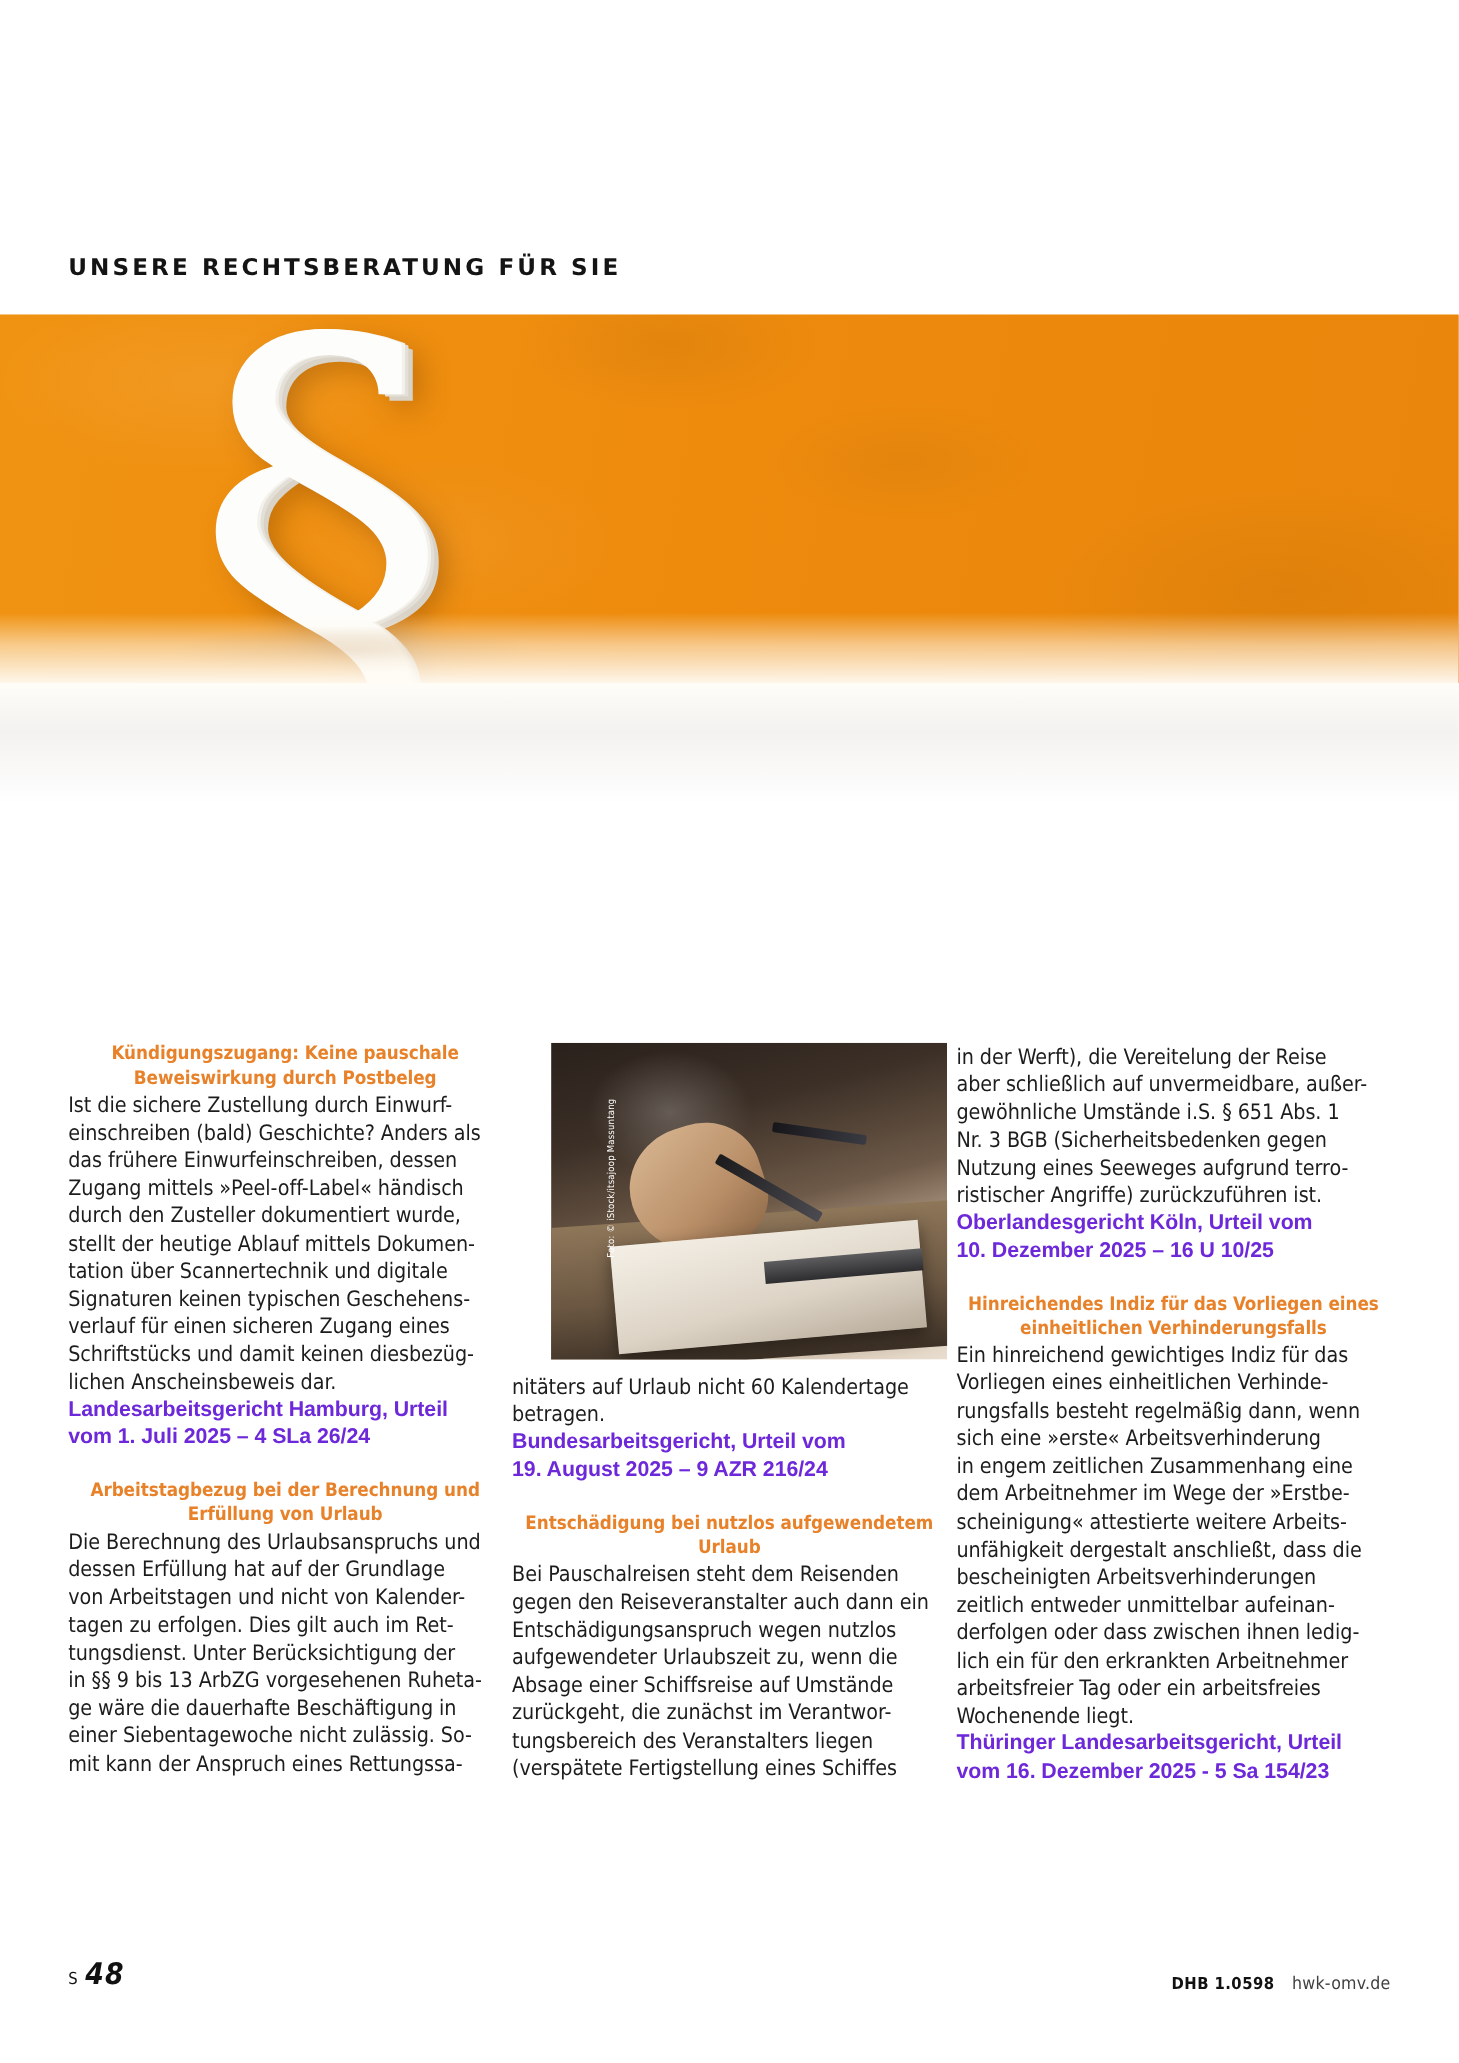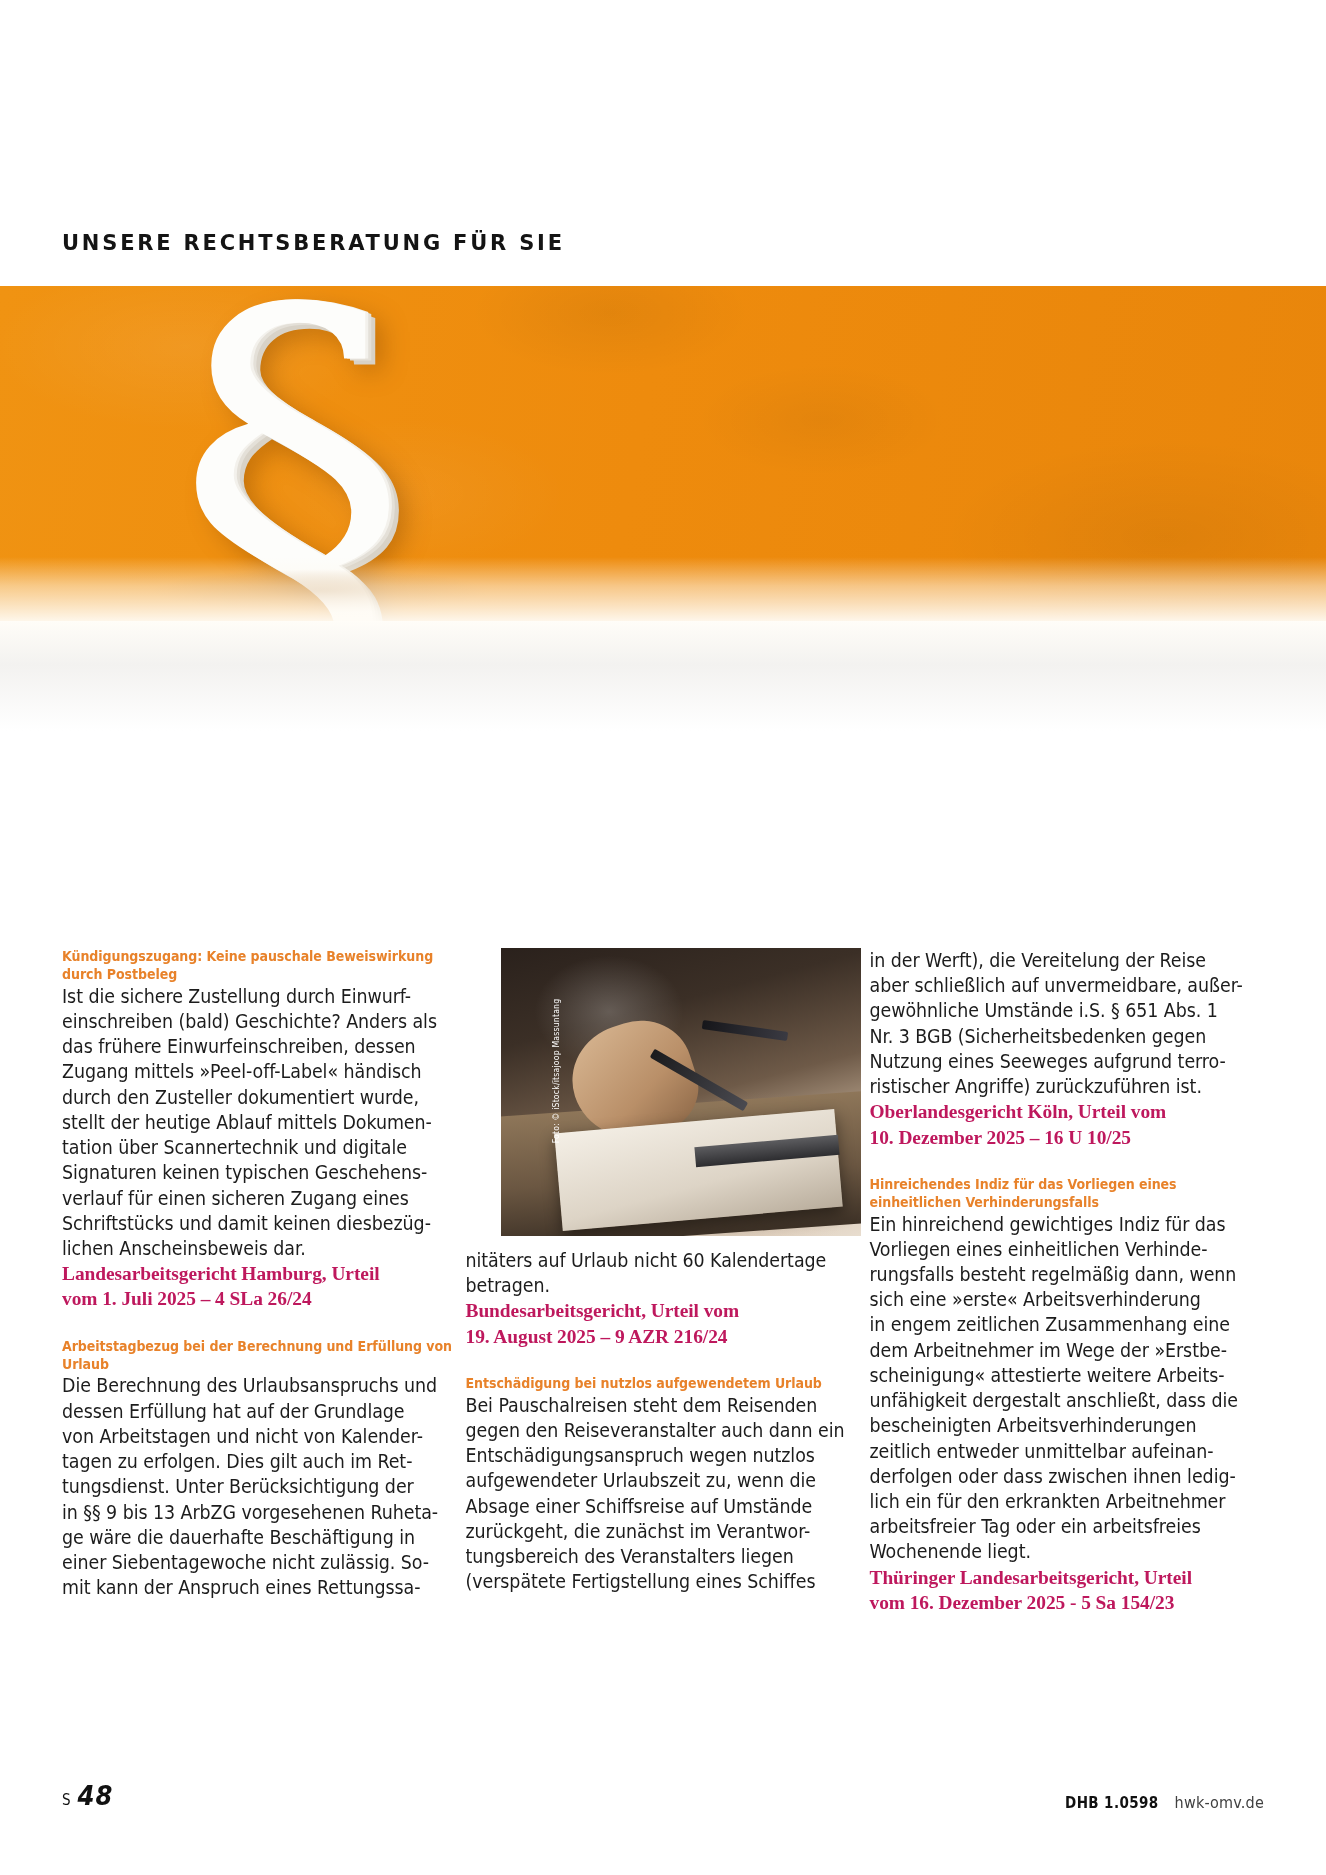--- a/index.html
+++ b/index.html
@@ -108,11 +108,12 @@
 
   .art-title {
     font-family: "DejaVu Sans Condensed", "DejaVu Sans", sans-serif;
-    font-size: 14px;
+    font-size: 17px;
     font-weight: bold;
     line-height: 1.28;
     color: #e8822a;
     letter-spacing: -.05px;
+    text-align: center;
   }
   .art-body {
     font-family: "DejaVu Sans Condensed", "DejaVu Sans", sans-serif;

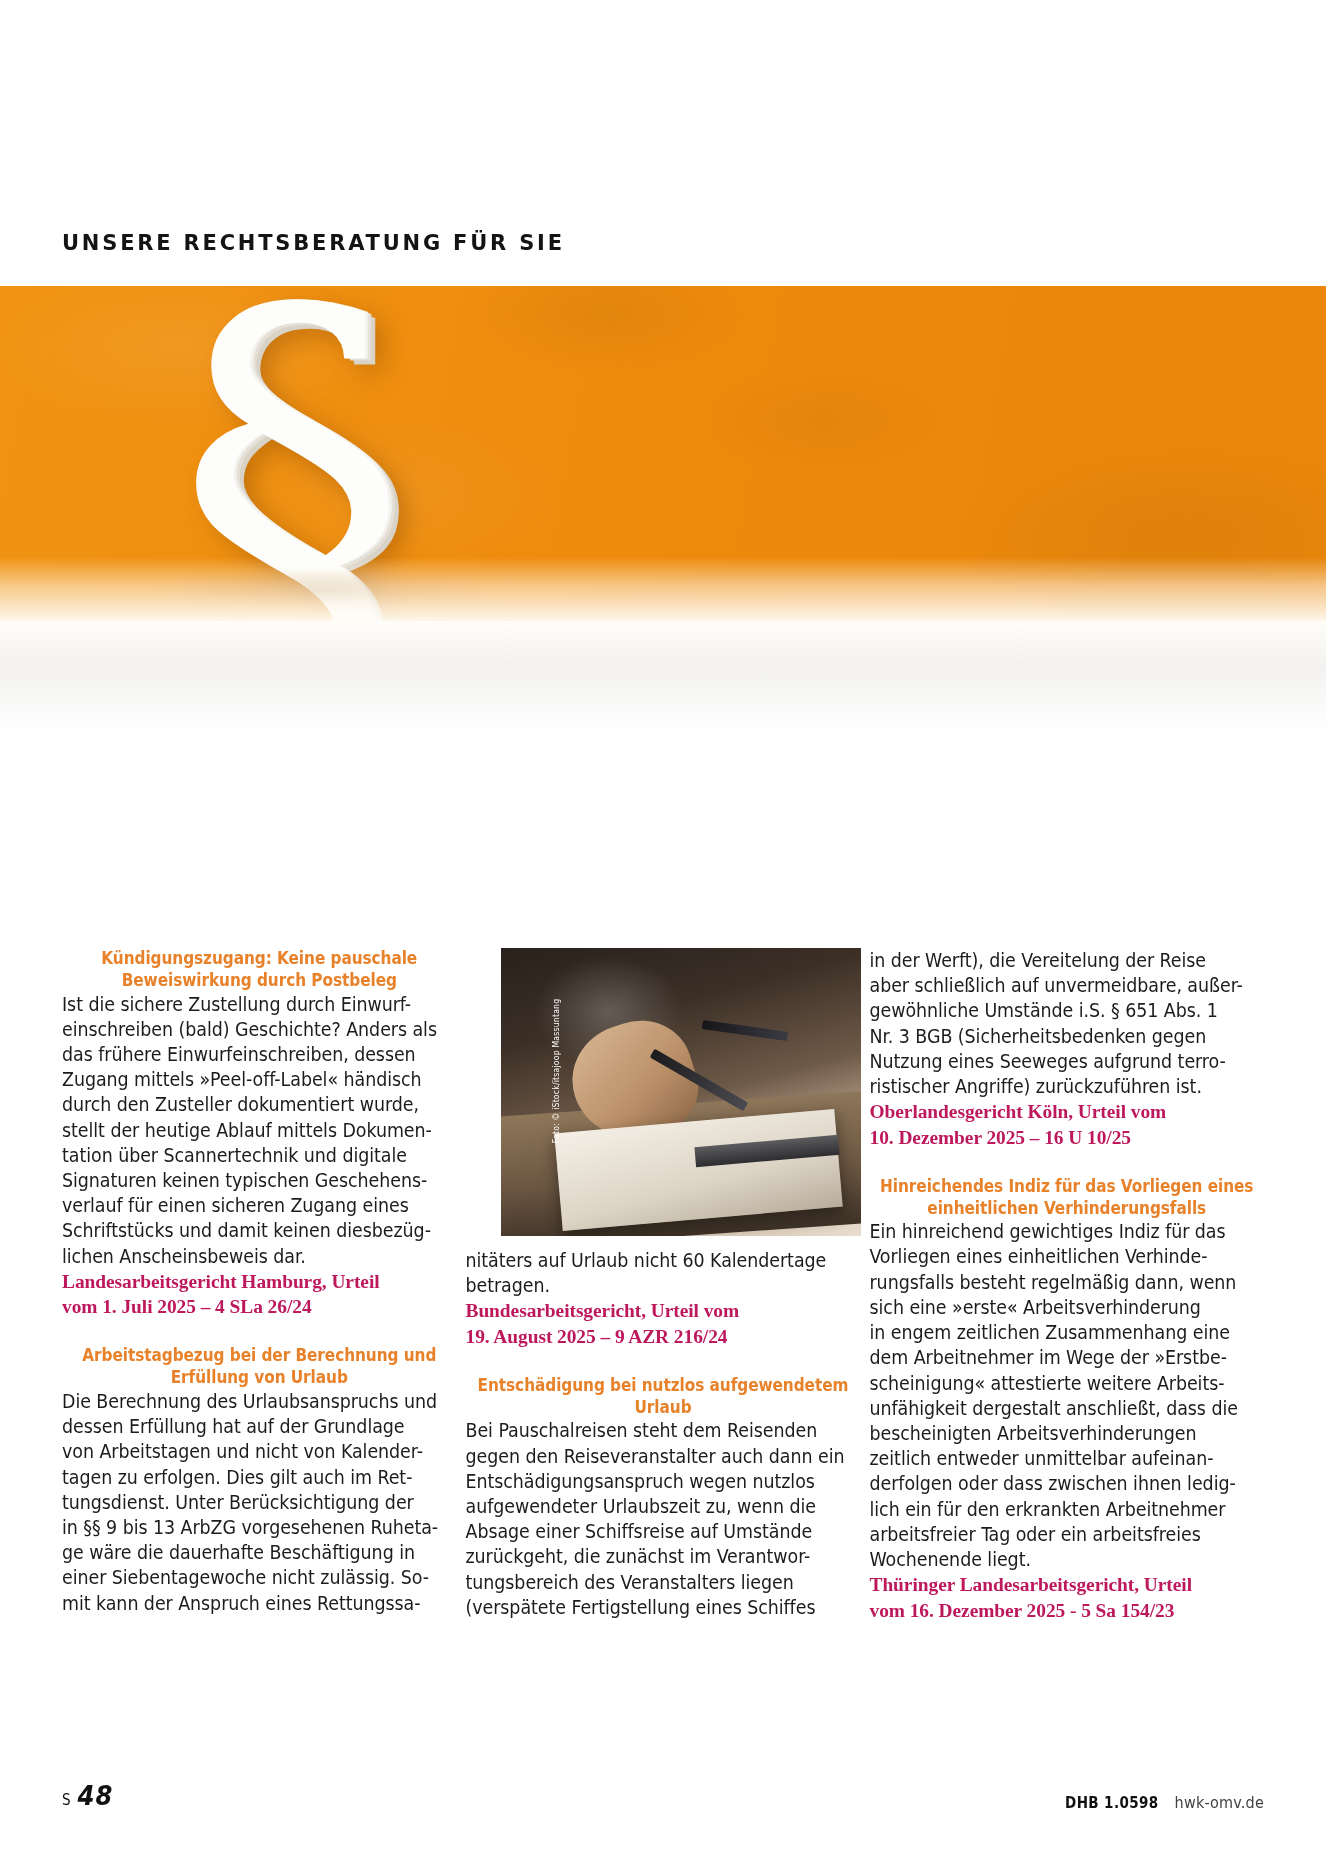--- a/index.html
+++ b/index.html
@@ -124,11 +124,11 @@
     white-space: pre-line;
   }
   .art-source {
-    font-family: Liberation Serif, serif;
+    font-family: Liberation Sans, sans-serif;
     font-size: 19.4px;
     font-weight: bold;
     line-height: 1.30;
-    color: #be185d;
+    color: #6d28d9;
     letter-spacing: -.05px;
     white-space: pre-line;
   }

